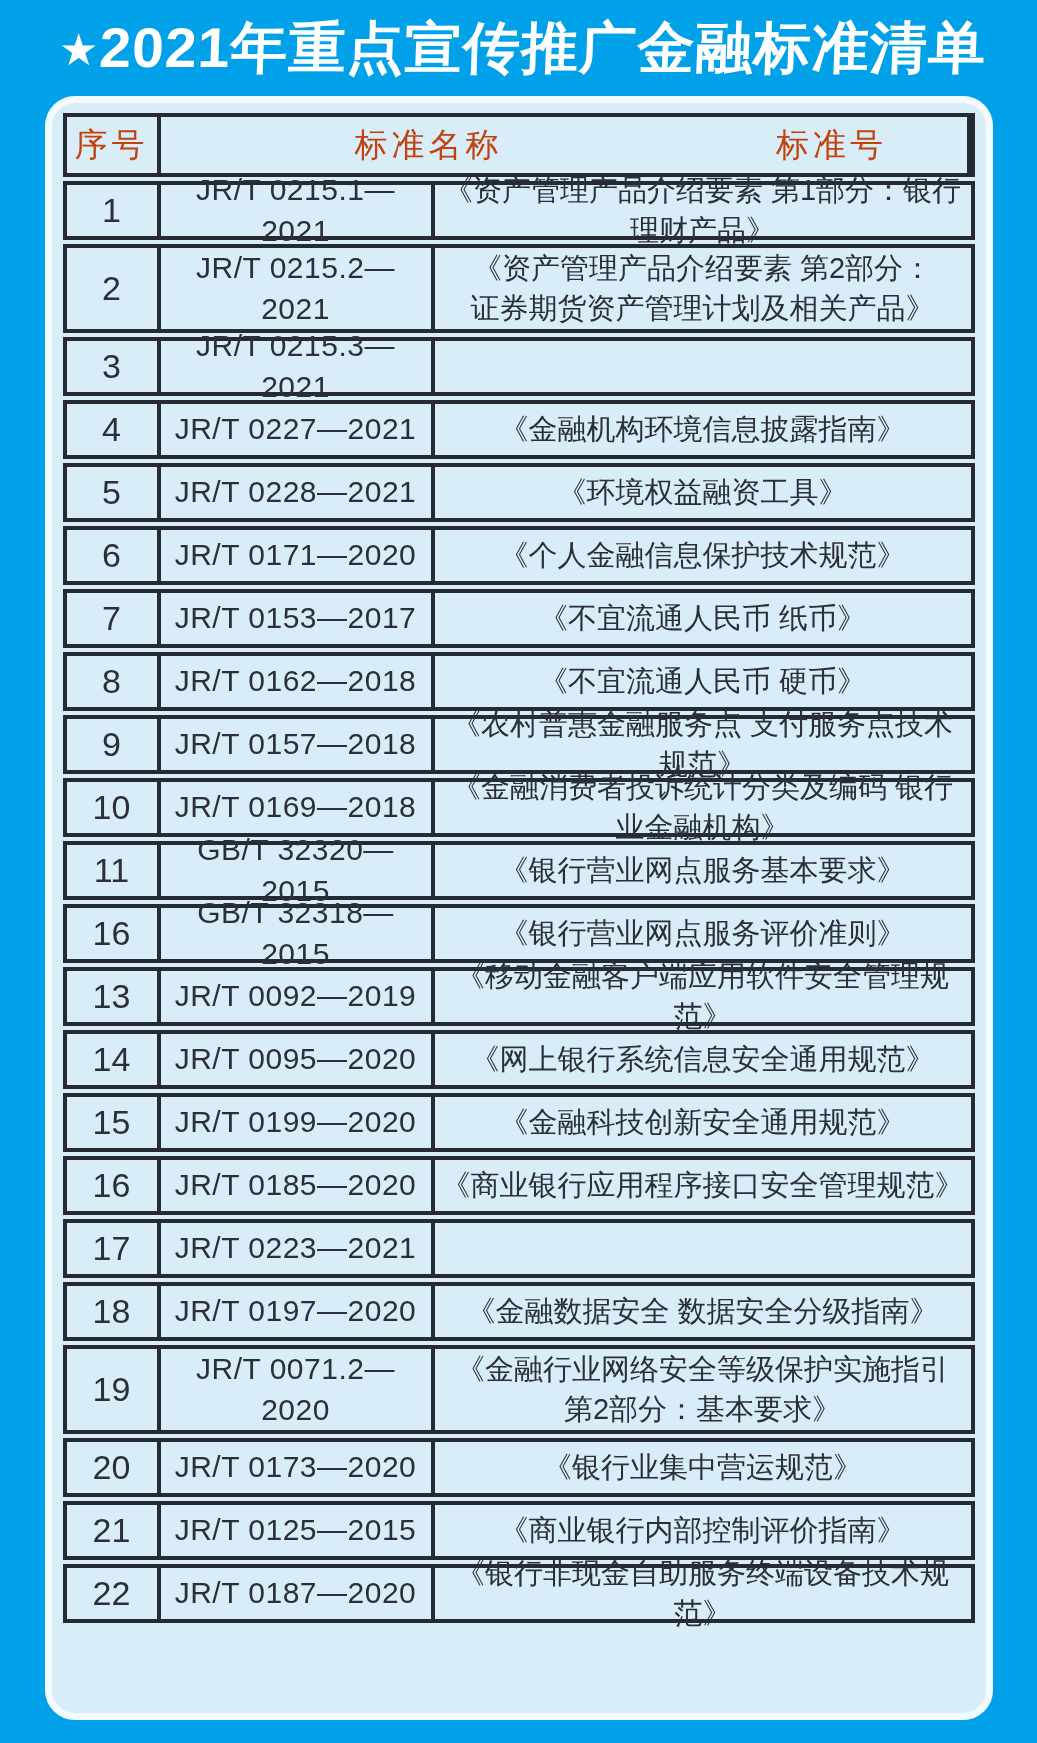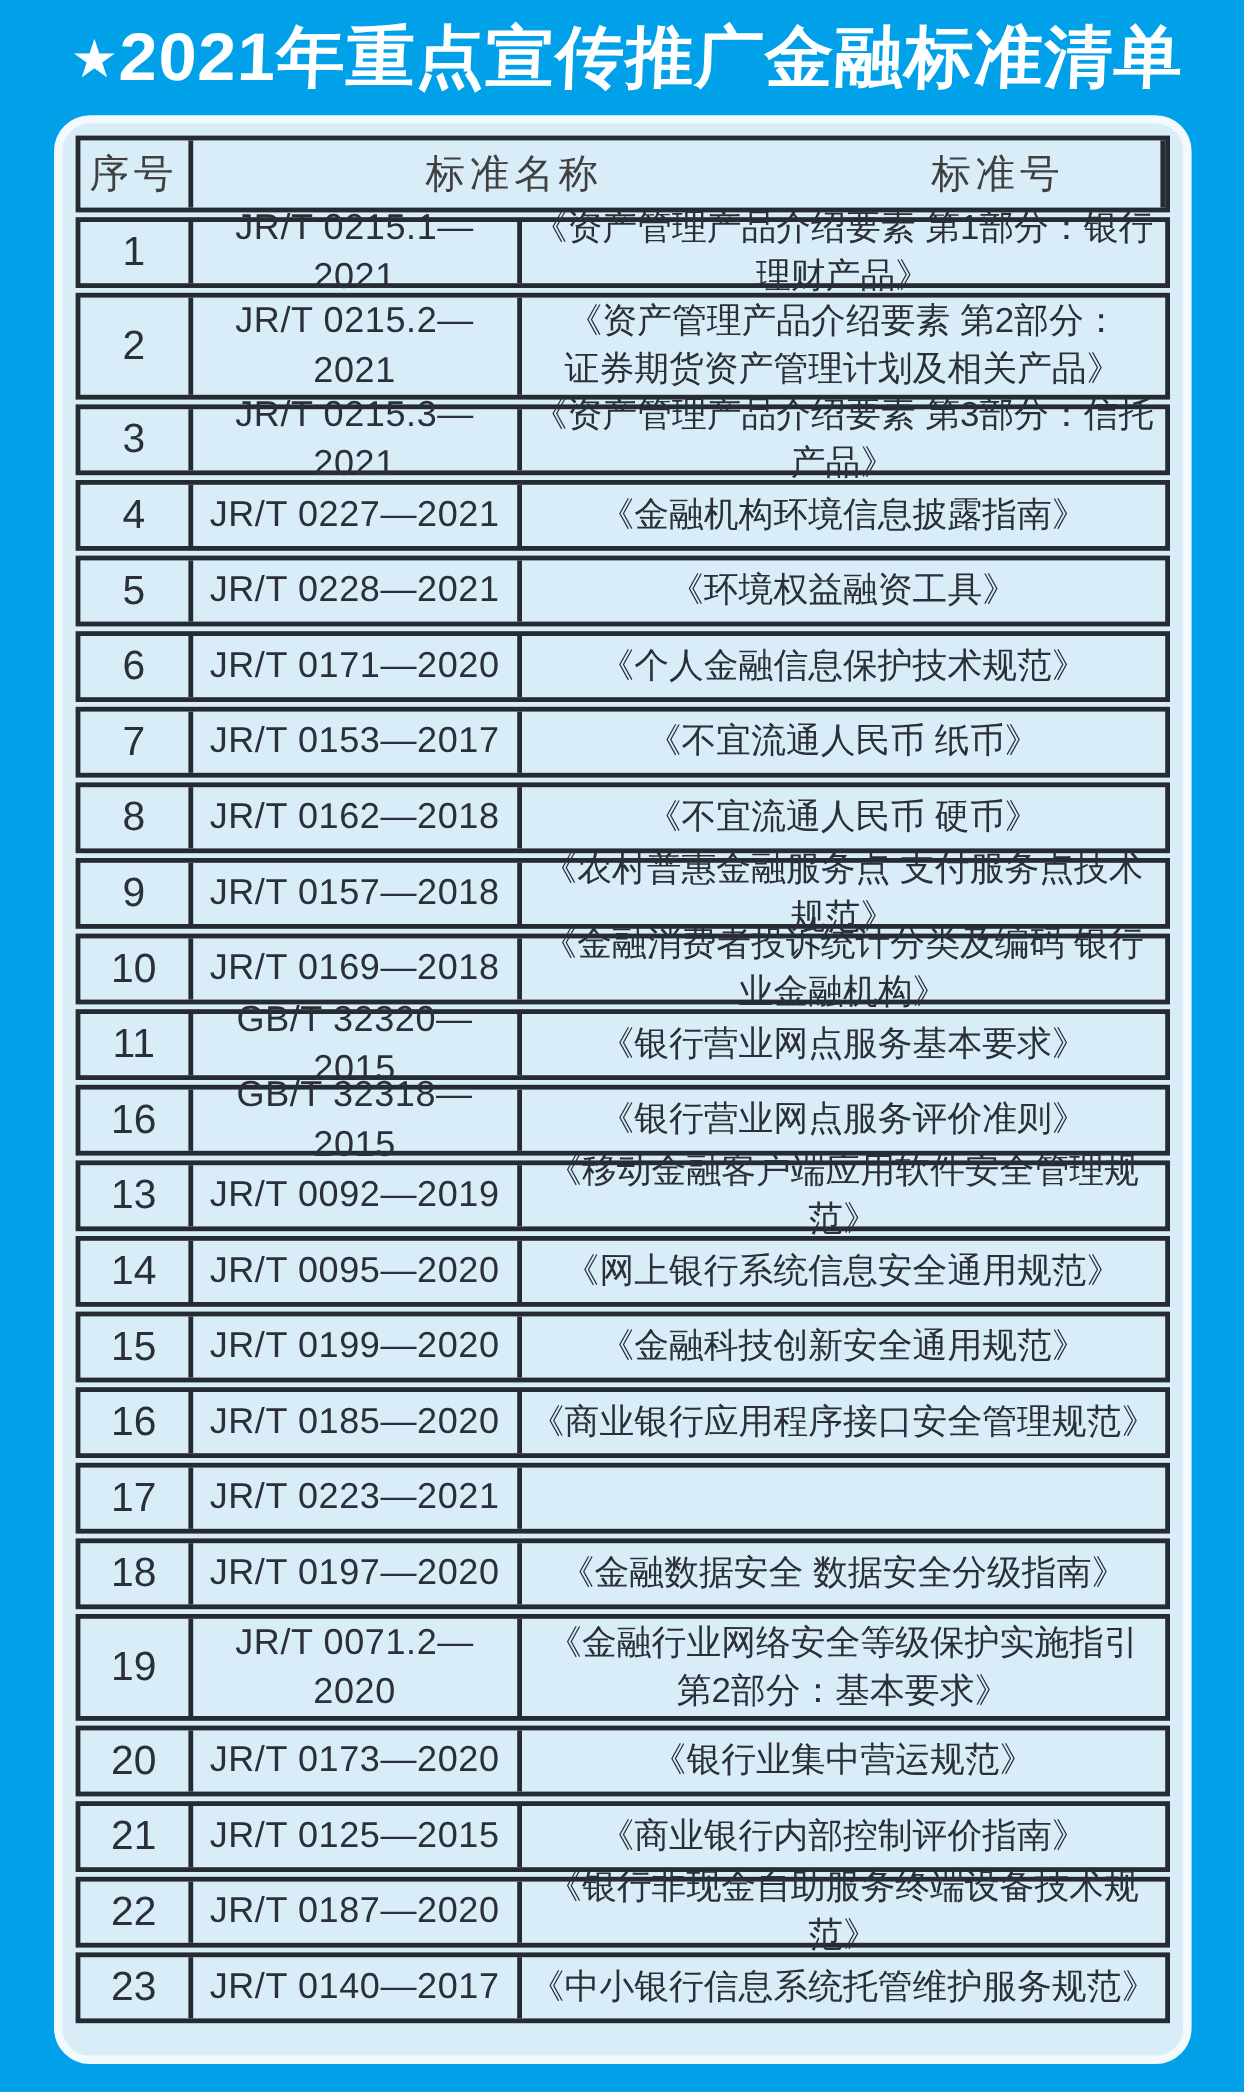--- a/index.html
+++ b/index.html
@@ -80,7 +80,7 @@
   .col-std  { width: 274px; font-size: 30px; letter-spacing: 0.5px; }
   .col-name { flex: 1;      font-size: 29px; }
   .col-no, .col-std { border-right: 4px solid #262B33; }
-  .row.header .cell { font-size: 33px; letter-spacing: 4px; color: #404040; }
+  .row.header .cell { font-size: 33px; letter-spacing: 4px; color: #c2410c; }
 </style>
 </head>
 <body>

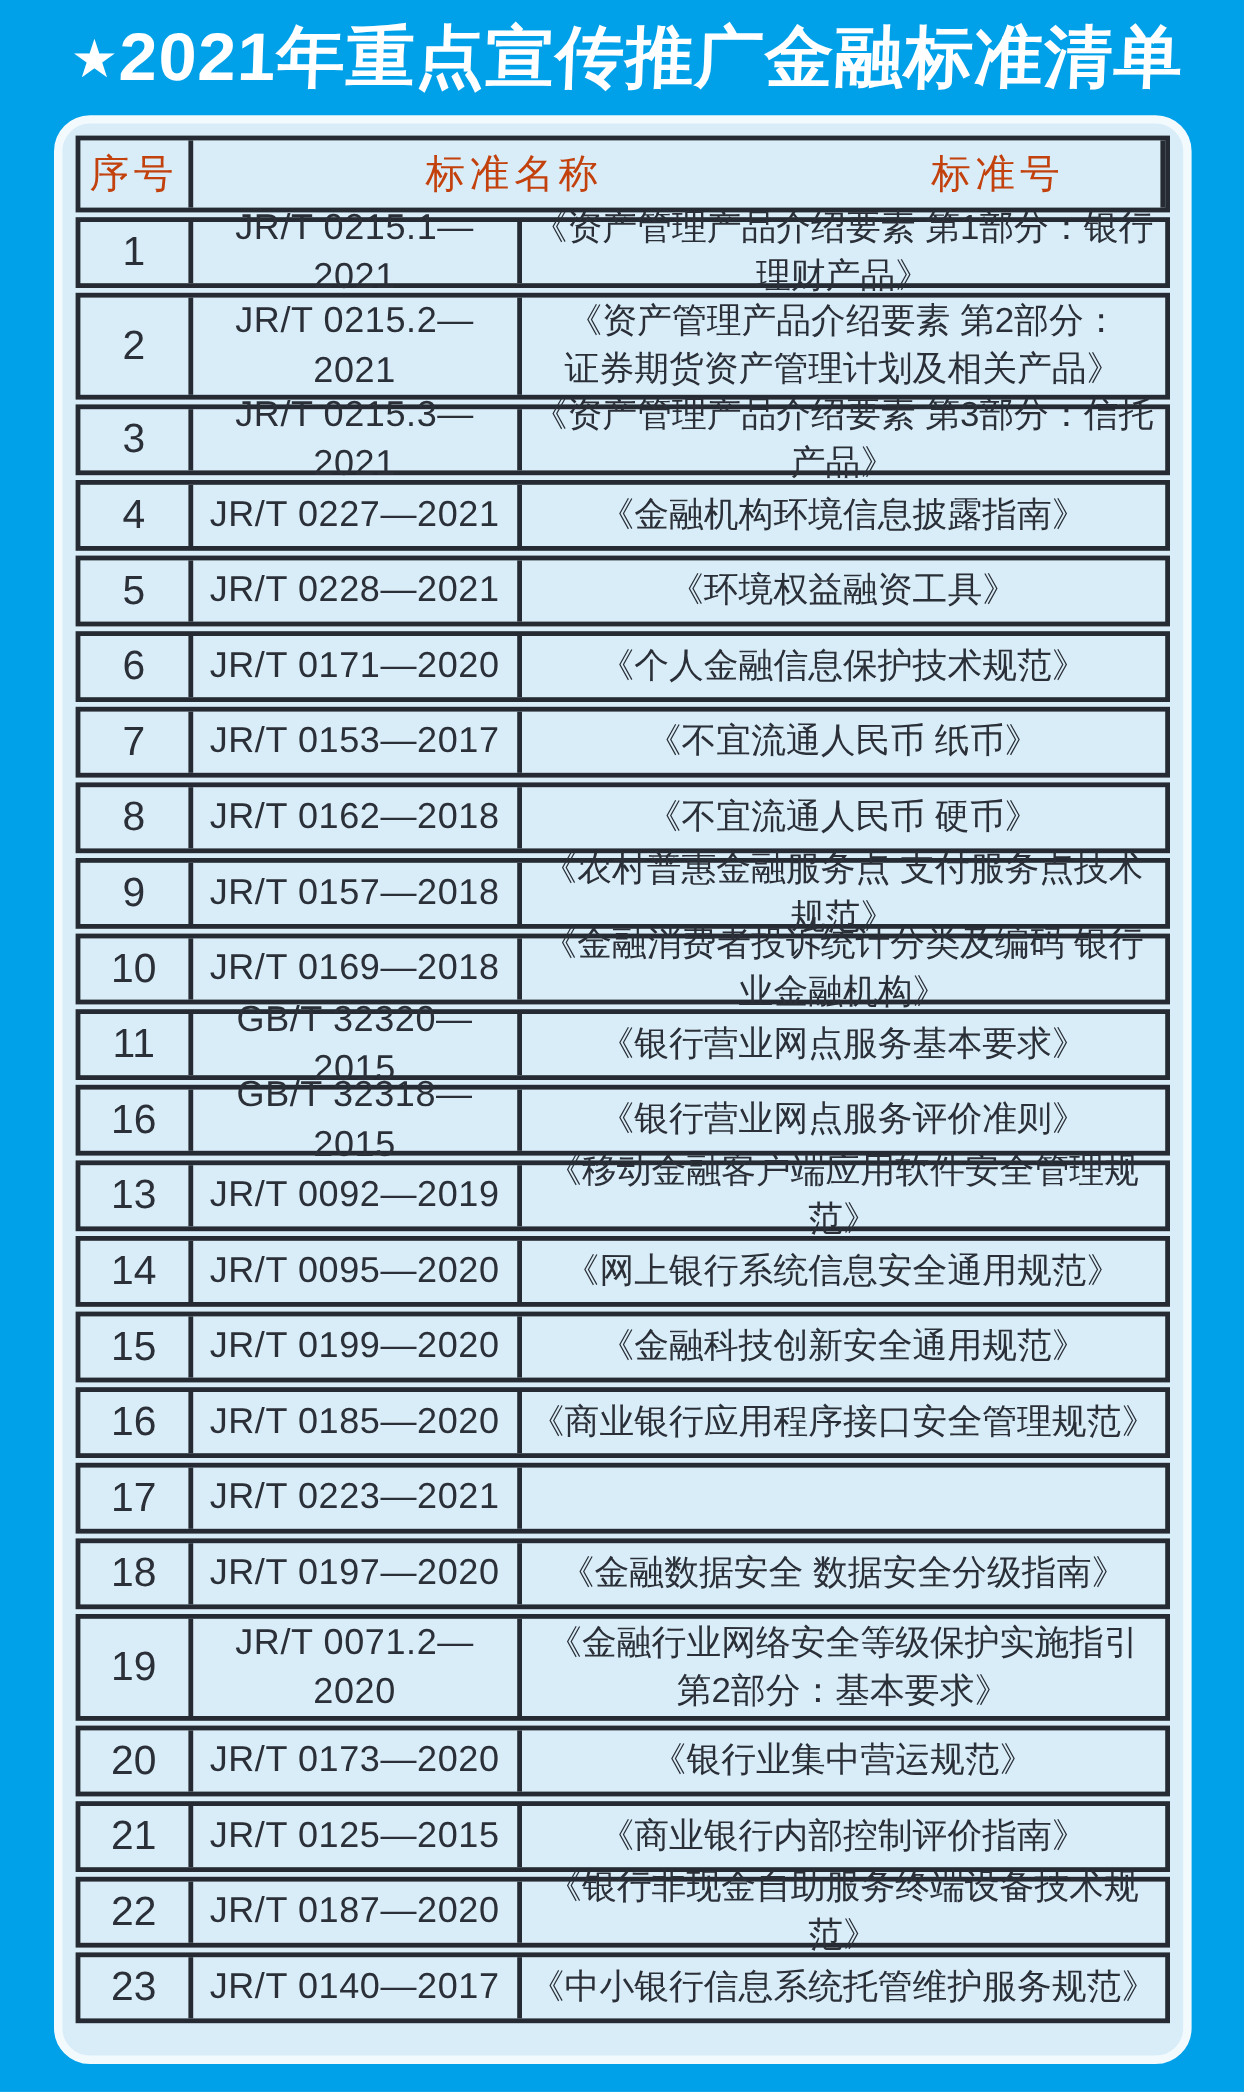--- a/index.html
+++ b/index.html
@@ -114,7 +114,6 @@
         <div class="row">
           <div class="cell col-no">3</div>
           <div class="cell col-std">JR/T 0215.3—2021</div>
-          <div class="cell col-name">《资产管理产品介绍要素 第3部分：信托产品》</div>
         </div>
         <div class="row">
           <div class="cell col-no">4</div>

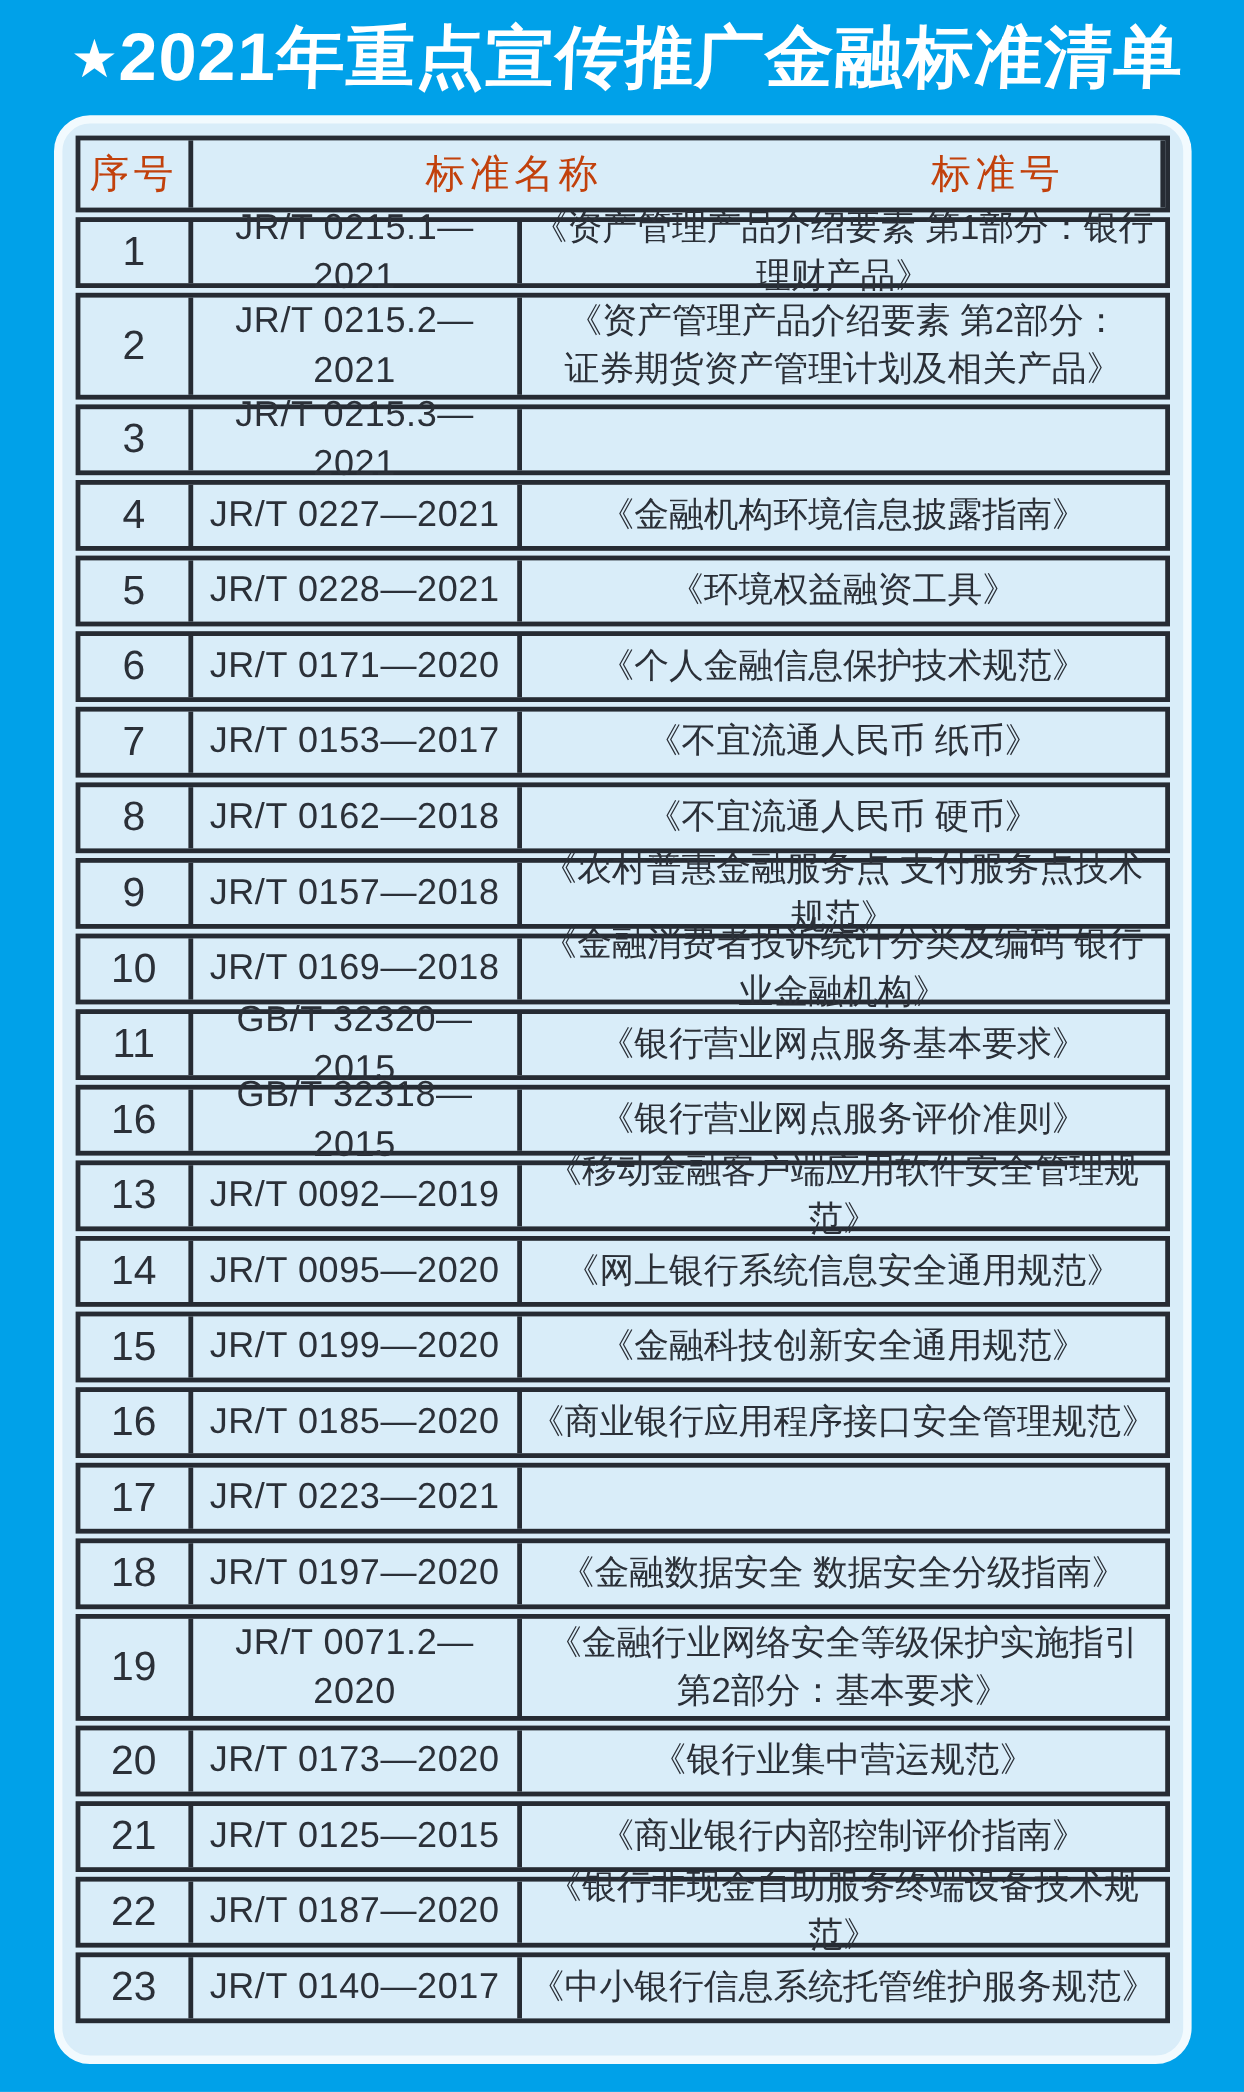--- a/index.html
+++ b/index.html
@@ -210,11 +210,6 @@
           <div class="cell col-std">JR/T 0187—2020</div>
           <div class="cell col-name">《银行非现金自助服务终端设备技术规范》</div>
         </div>
-        <div class="row">
-          <div class="cell col-no">23</div>
-          <div class="cell col-std">JR/T 0140—2017</div>
-          <div class="cell col-name">《中小银行信息系统托管维护服务规范》</div>
-        </div>
       </div>
   </div>
 

